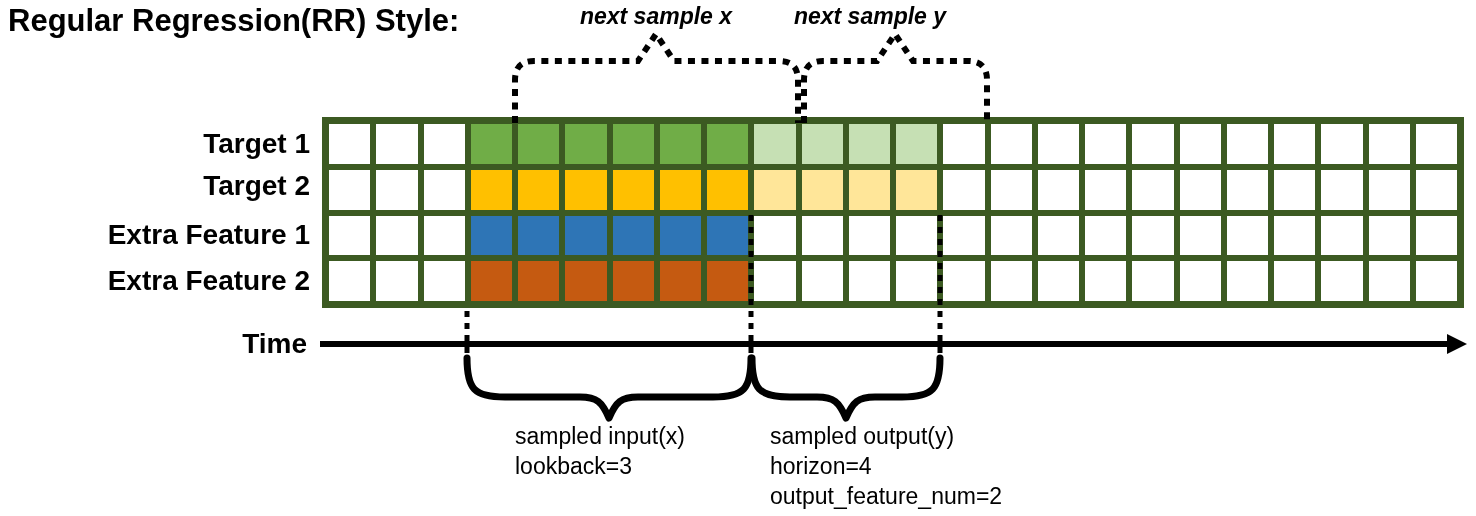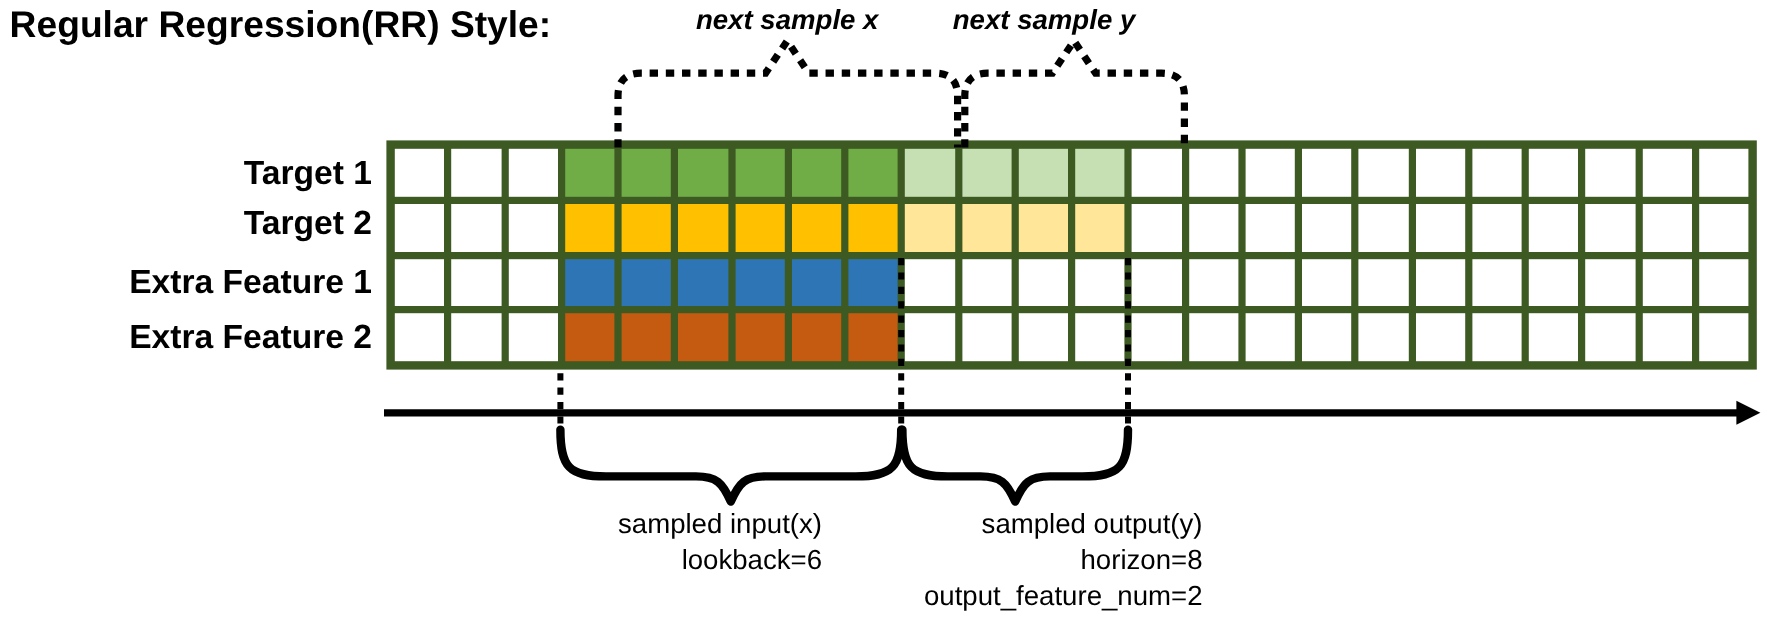--- a/index.html
+++ b/index.html
@@ -185,6 +185,7 @@
       <div class="row-label" style="top: 281.15px;">Extra Feature 2</div>
     </div>
 
+  <div class="time-label">Time</div>
 
   <svg class="overlay" viewBox="0 0 1476 516">
 

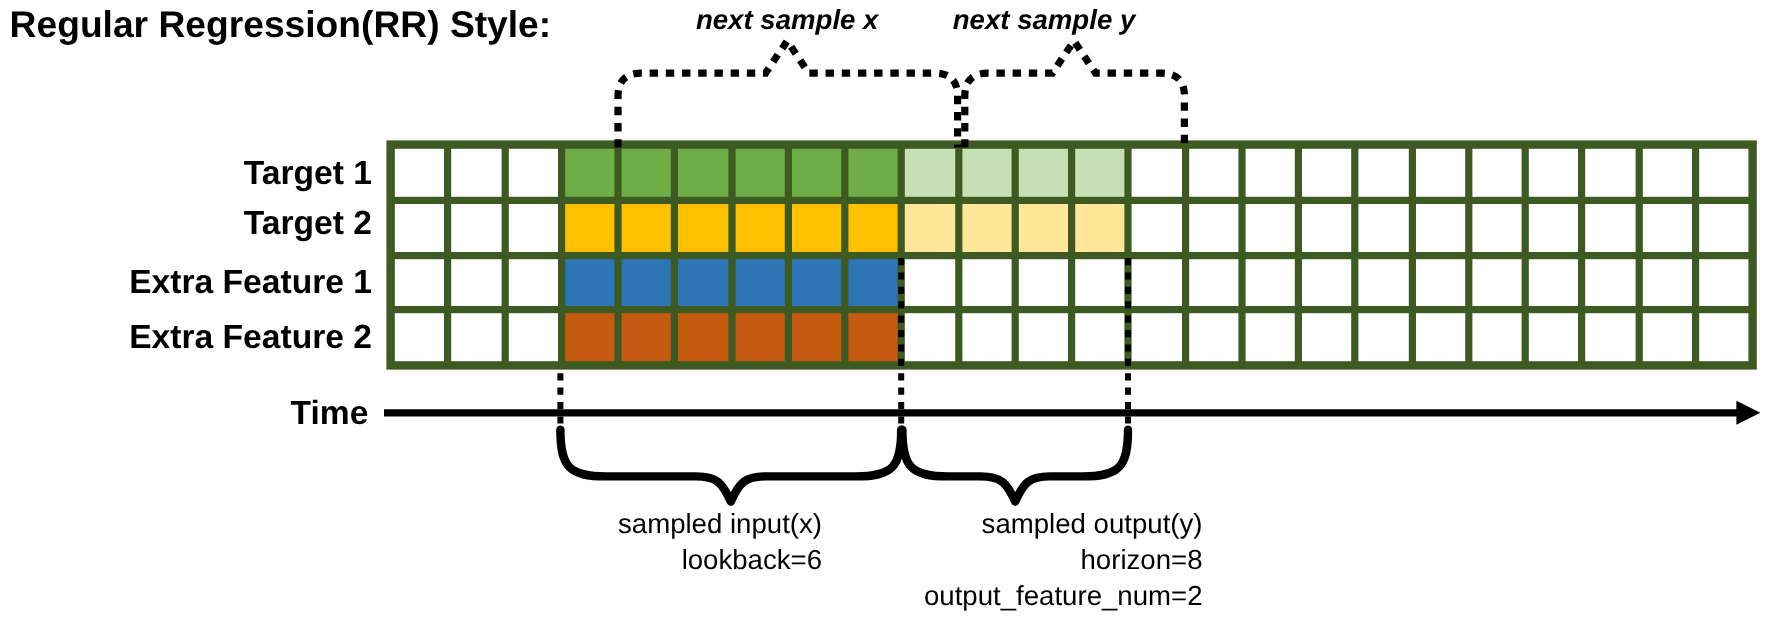--- a/index.html
+++ b/index.html
@@ -64,7 +64,6 @@
     position: absolute; top: 421px;
     font-size: 23px; line-height: 30px;
     white-space: nowrap;
-    text-align: right;
   }
   .anno-input  { left: 515px; }
   .anno-output { left: 770px; }

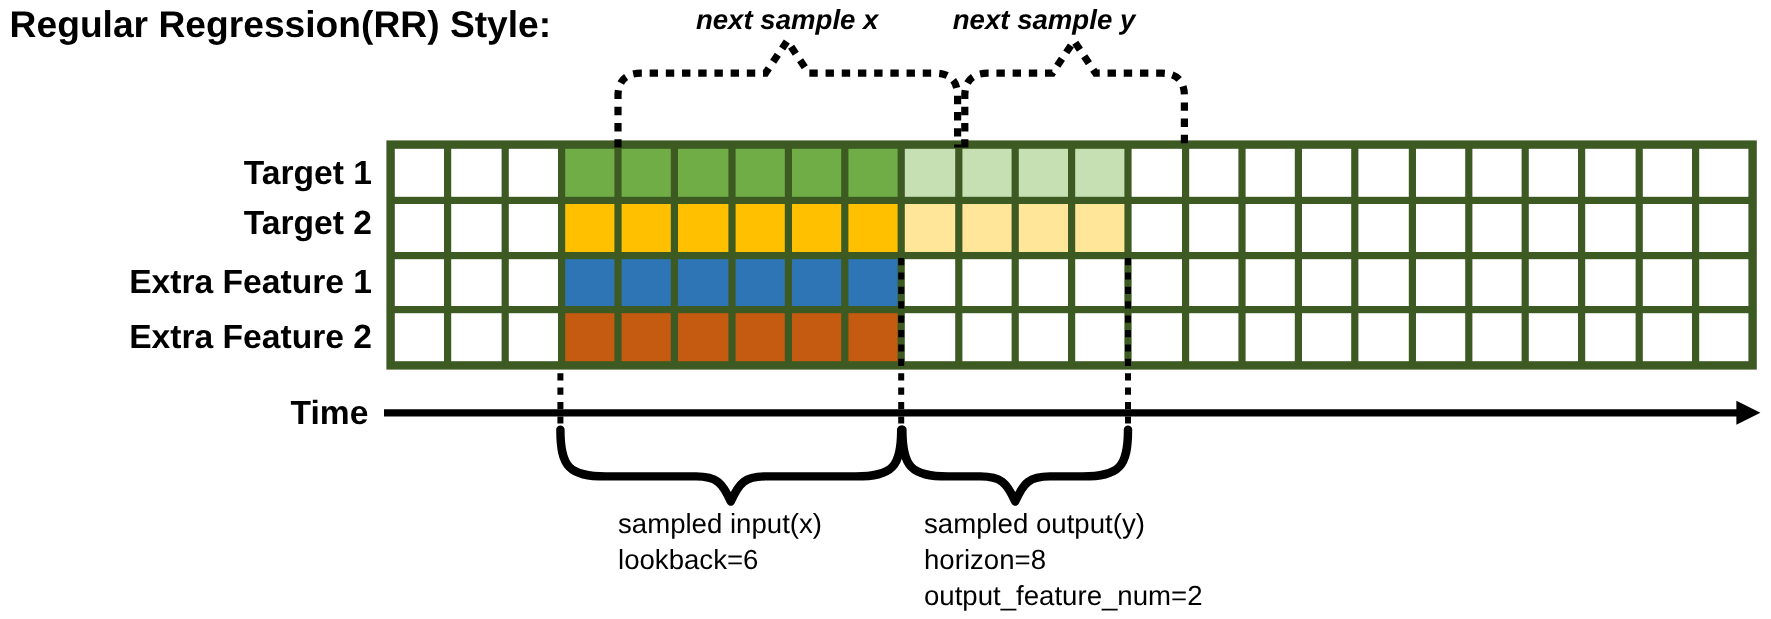--- a/index.html
+++ b/index.html
@@ -206,7 +206,7 @@
 
   <div class="anno anno-input">
     <div>sampled input(x)</div>
-    <div>lookback=6</div>
+    <div>lookback=3</div>
   </div>
 
   <div class="anno anno-output">

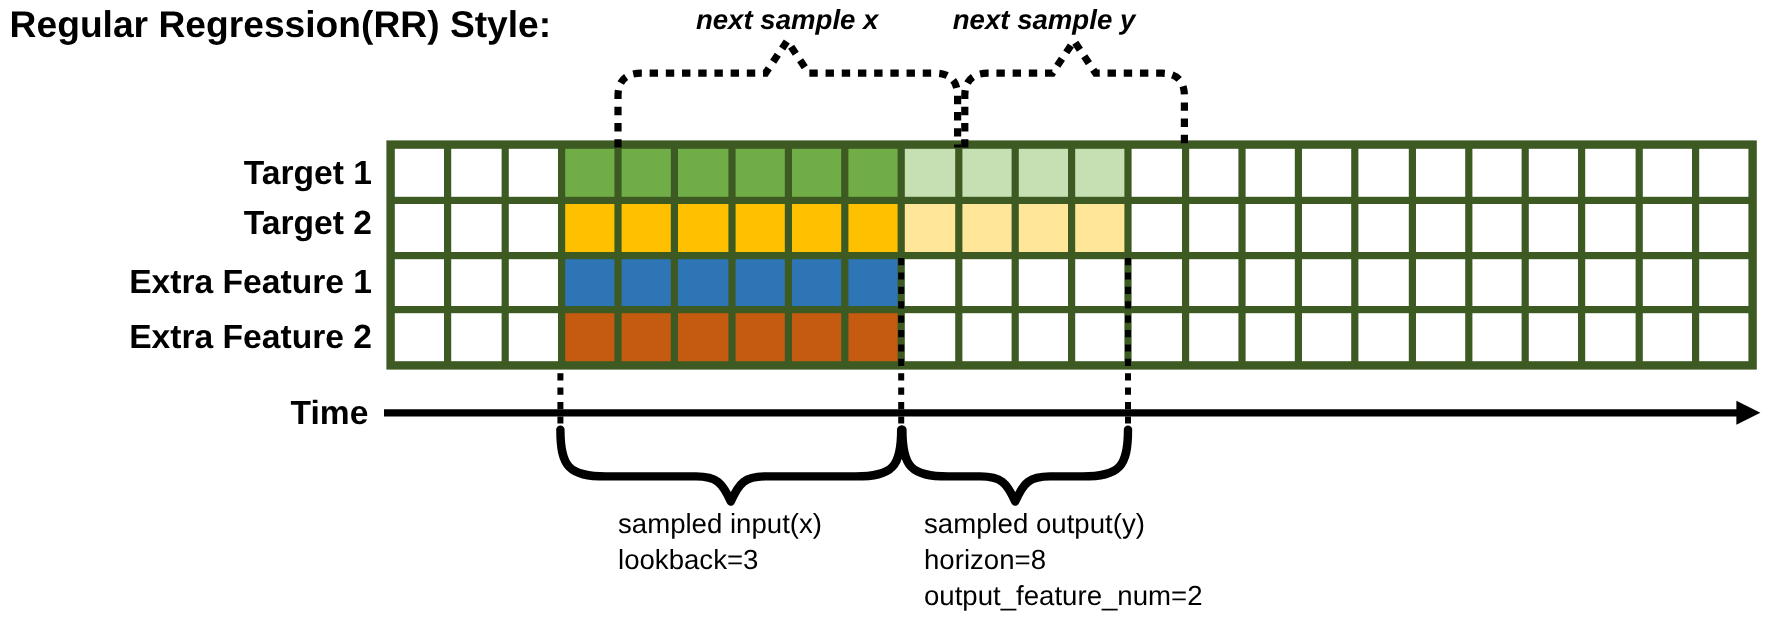--- a/index.html
+++ b/index.html
@@ -211,7 +211,7 @@
 
   <div class="anno anno-output">
     <div>sampled output(y)</div>
-    <div>horizon=8</div>
+    <div>horizon=4</div>
     <div>output_feature_num=2</div>
   </div>
 

